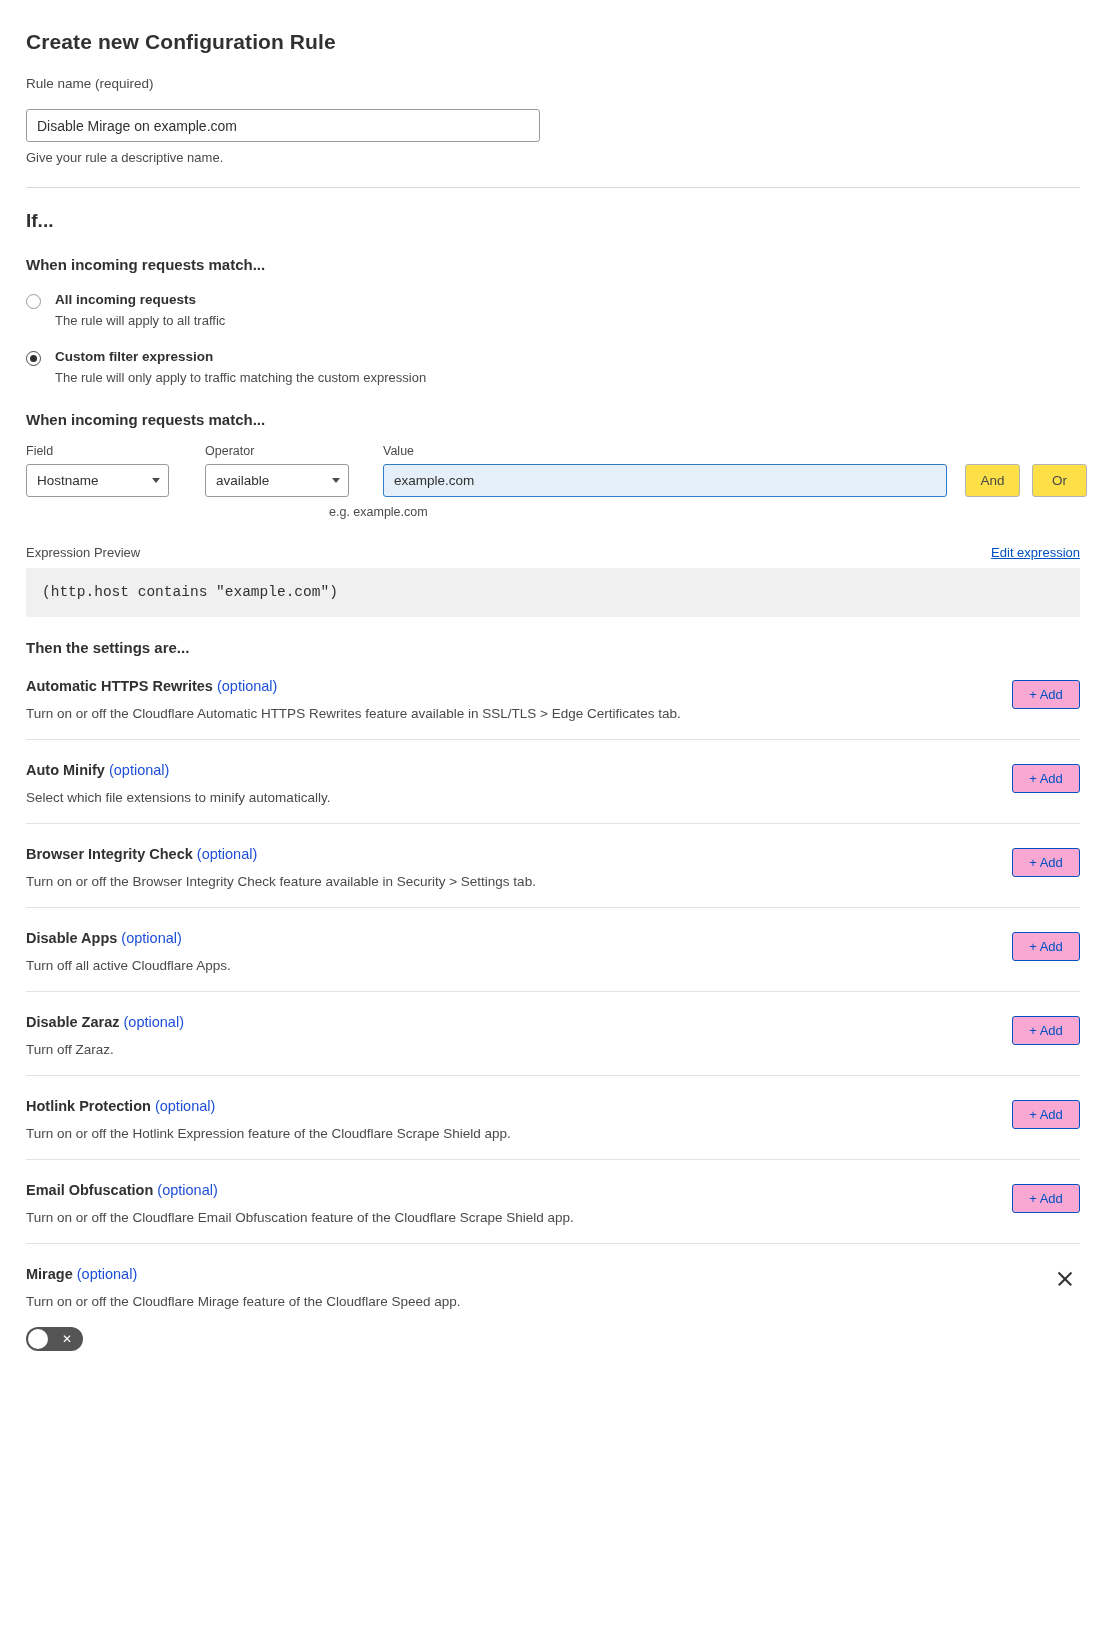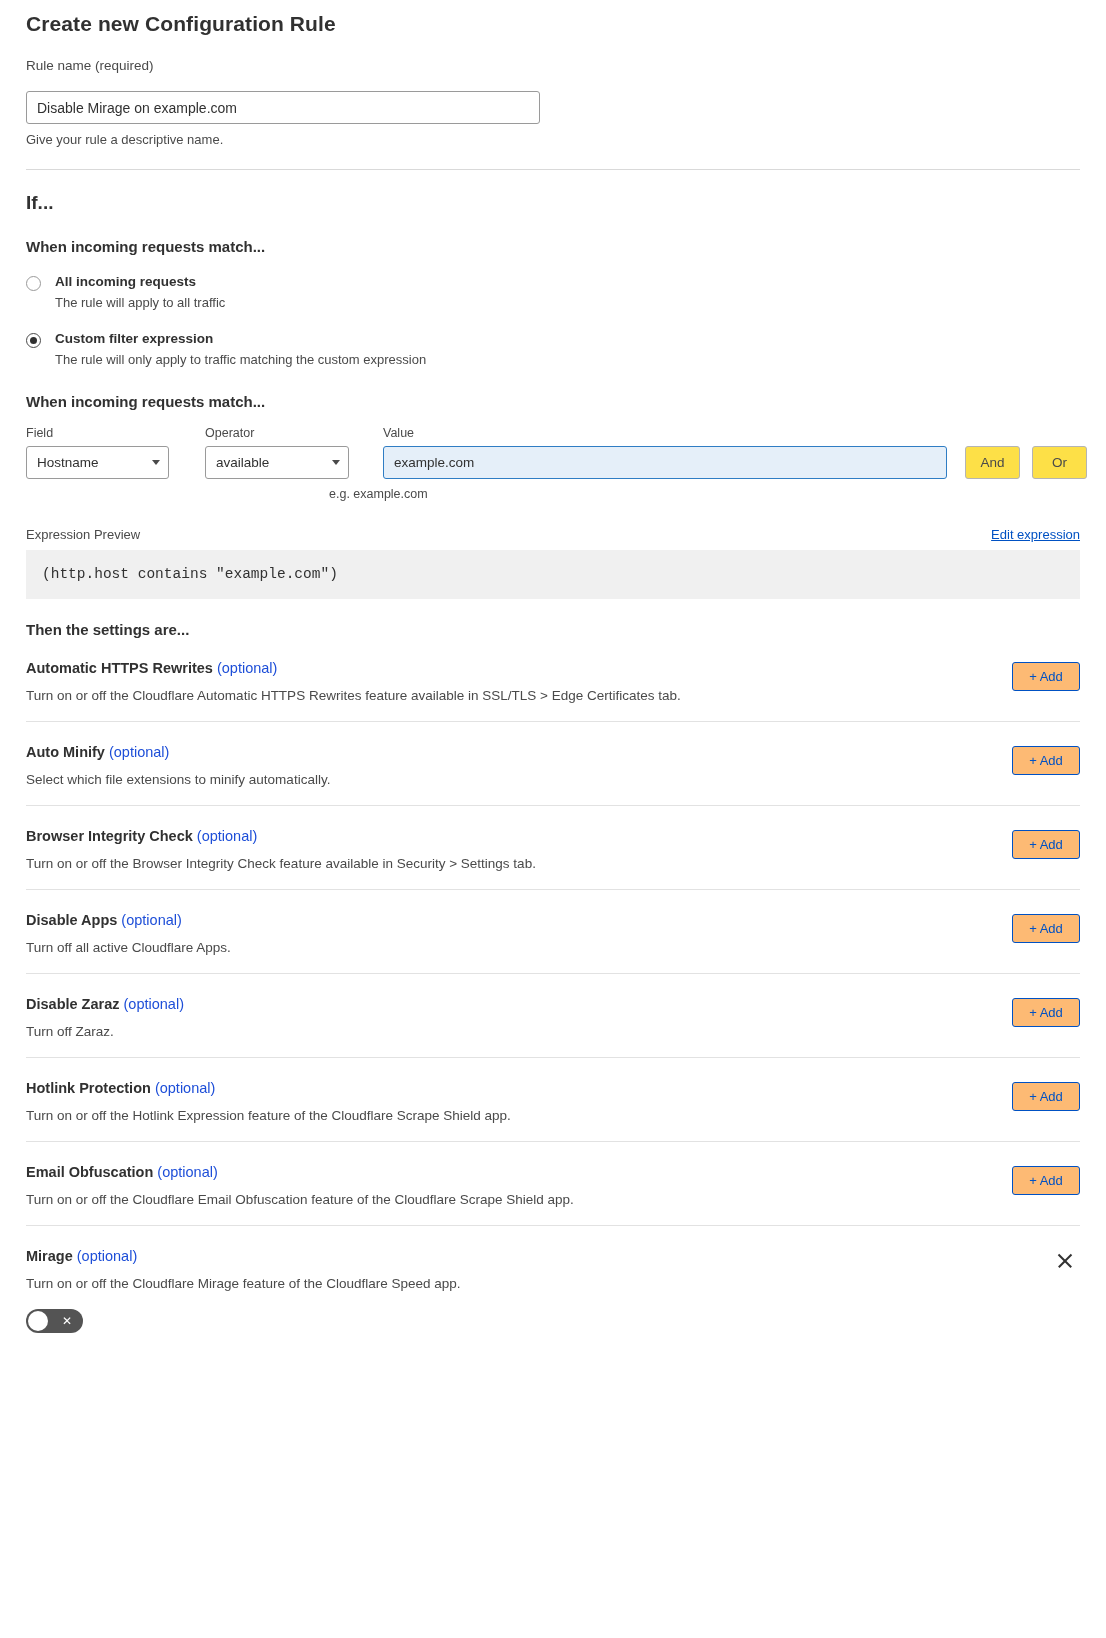--- a/index.html
+++ b/index.html
@@ -15,7 +15,7 @@
     min-height: 1638px;
   }
   .page {
-    padding: 6px 26px 24px 26px;
+    padding: 24px 26px 24px 26px;
     width: 1106px;
   }
   .page-title {

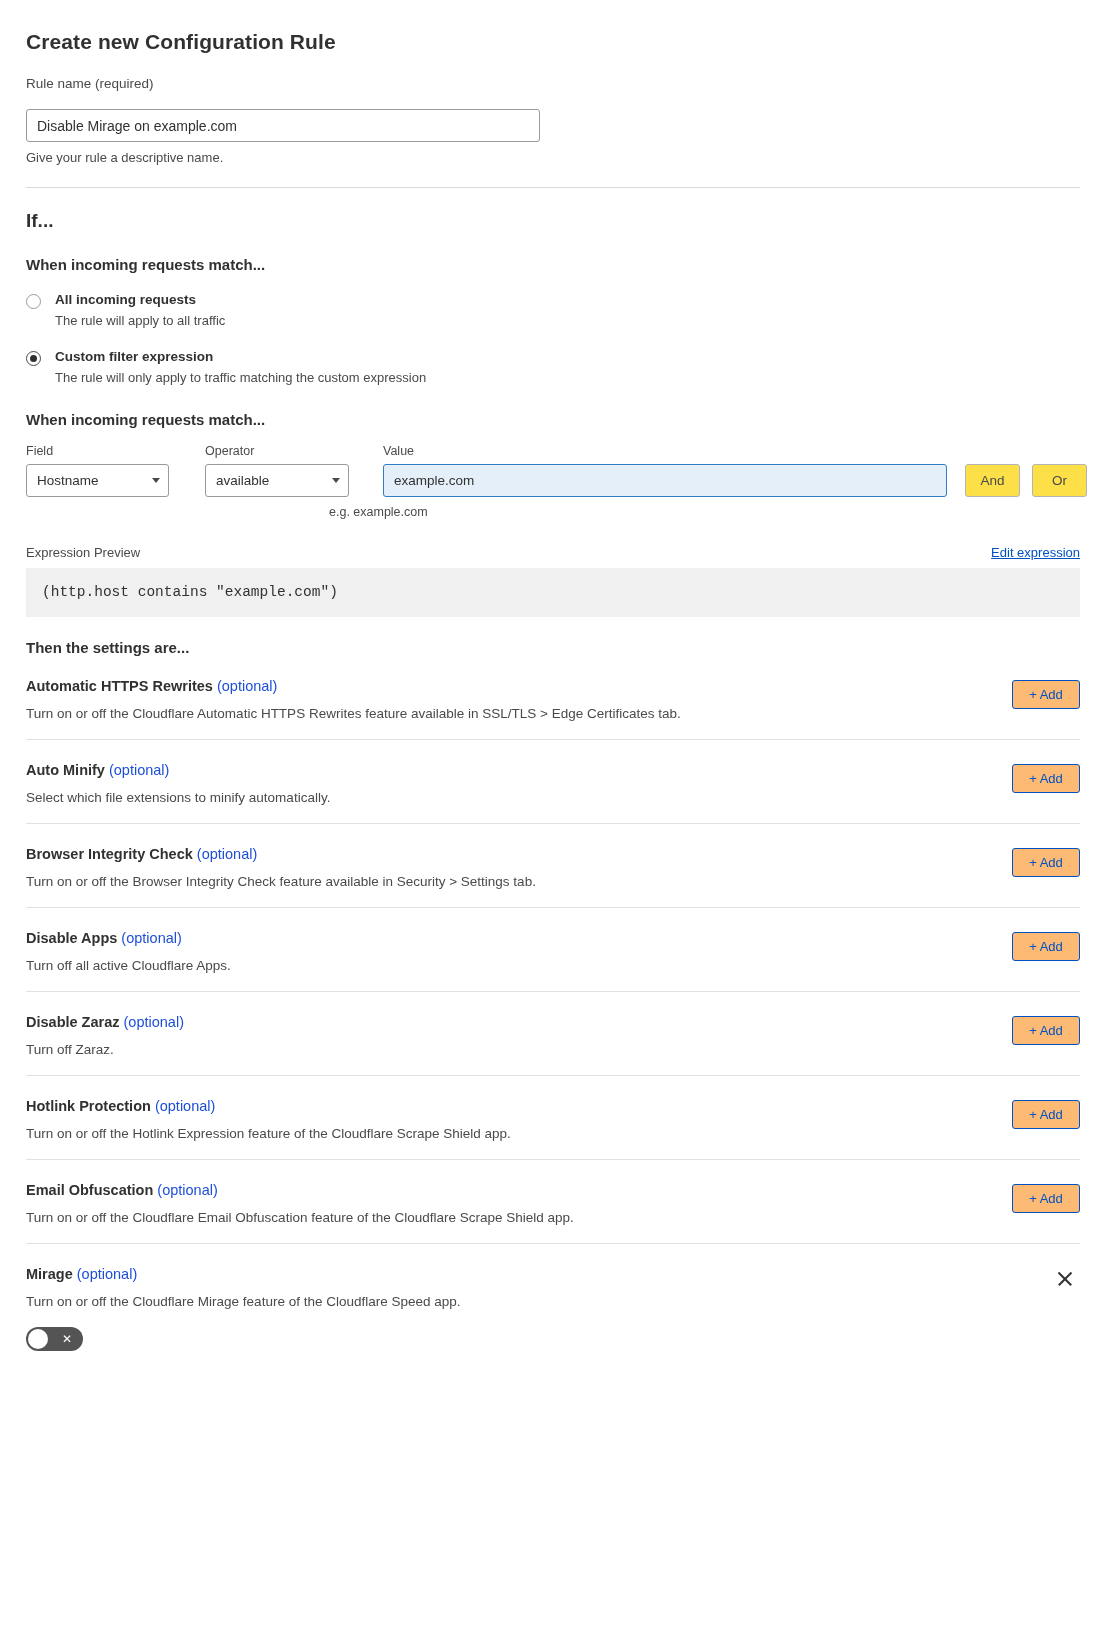--- a/index.html
+++ b/index.html
@@ -228,7 +228,7 @@
     height: 29px;
     border: 1px solid #0051c3;
     border-radius: 3px;
-    background: #fdba74;
+    background: #f9a8d4;
     color: #0051c3;
     font-size: 13px;
     font-family: "Liberation Sans", sans-serif;

